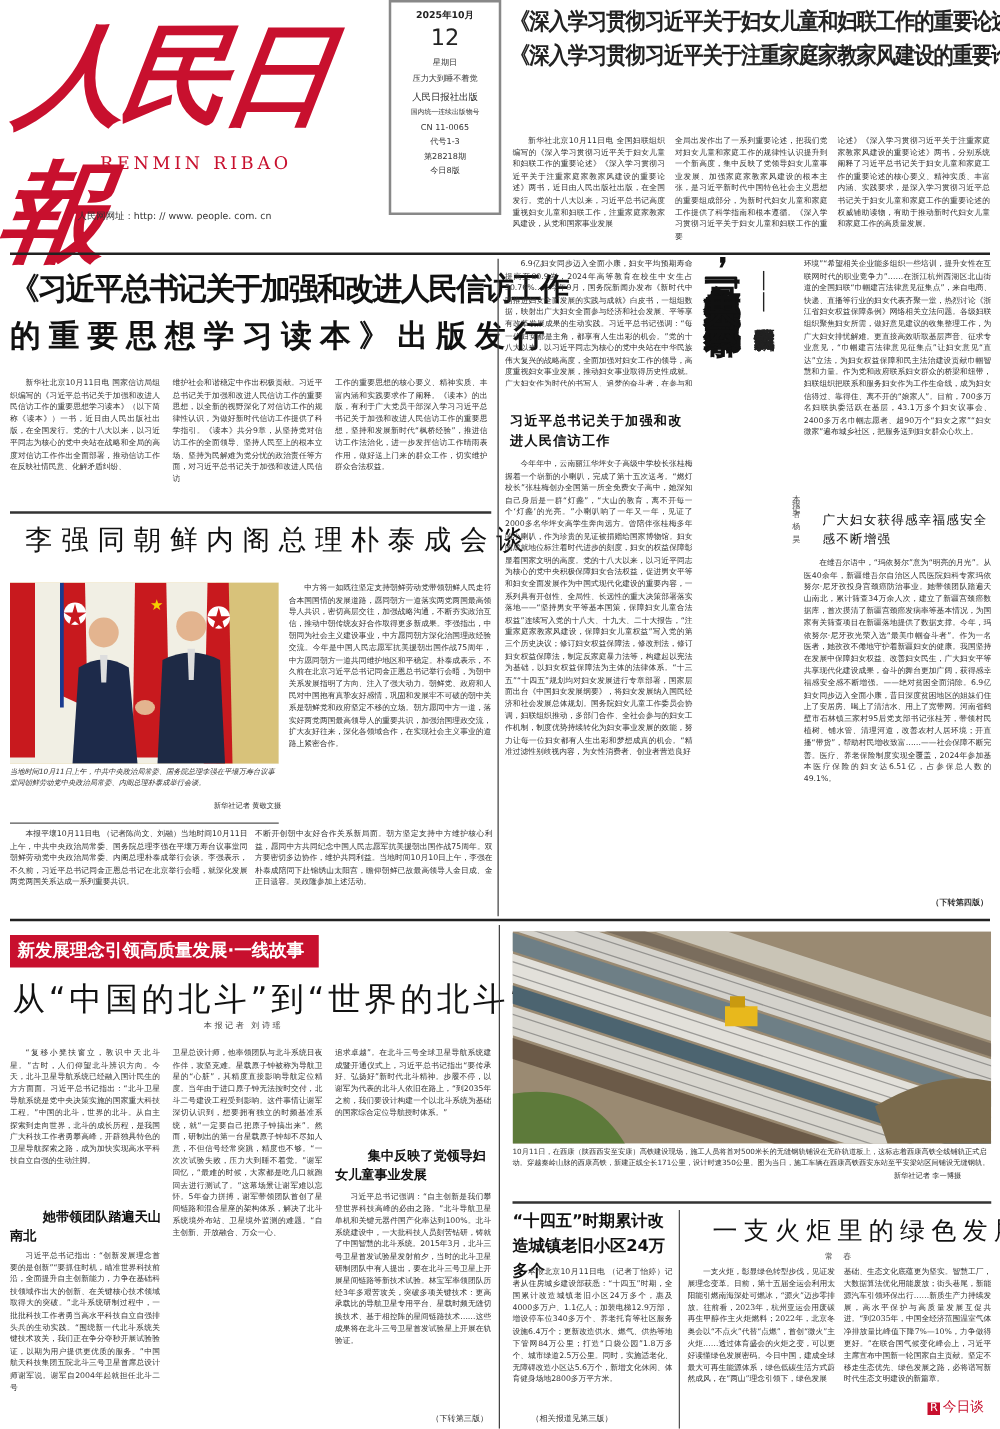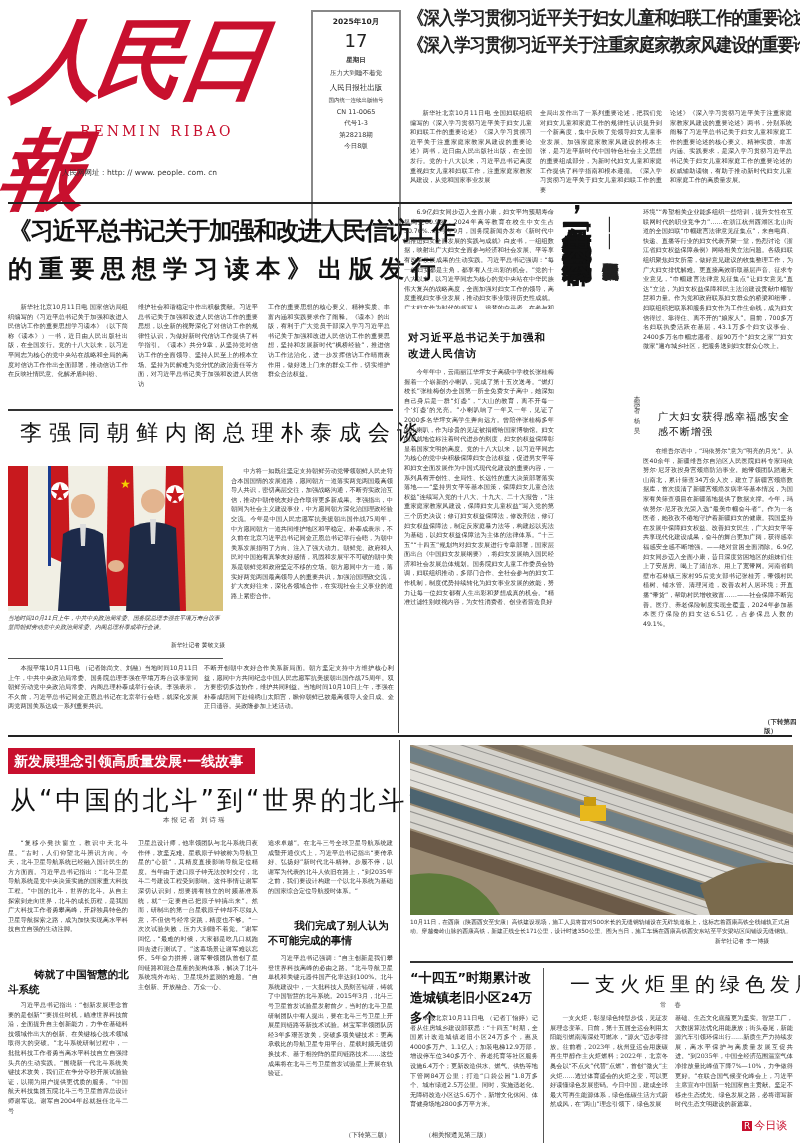--- a/index.html
+++ b/index.html
@@ -17,7 +17,7 @@
 .logo-cn{font-family:"DejaVu Serif",serif;font-size:88px;color:#c8102e;font-weight:bold;font-style:italic;letter-spacing:-6px;line-height:110px;transform:skewX(-8deg)}
 .logo-en{left:80px;top:123px;font-size:14px;color:#c8102e;letter-spacing:3px;font-family:"DejaVu Serif",serif}
 .site{left:62px;top:168px;font-size:7.5px;color:#333}
-.datebox{left:311px;top:10px;width:90px;height:216px;border:2px solid #888;text-align:center;padding-top:6px}
+.datebox{left:311px;top:0;width:90px;height:172px;border:2px solid #888;text-align:center;padding-top:6px}
 .datebox div{line-height:1}
 .db-ym{font-size:7.5px;font-weight:bold;margin-bottom:6px}
 .db-day{font-size:18px;margin-bottom:7px}

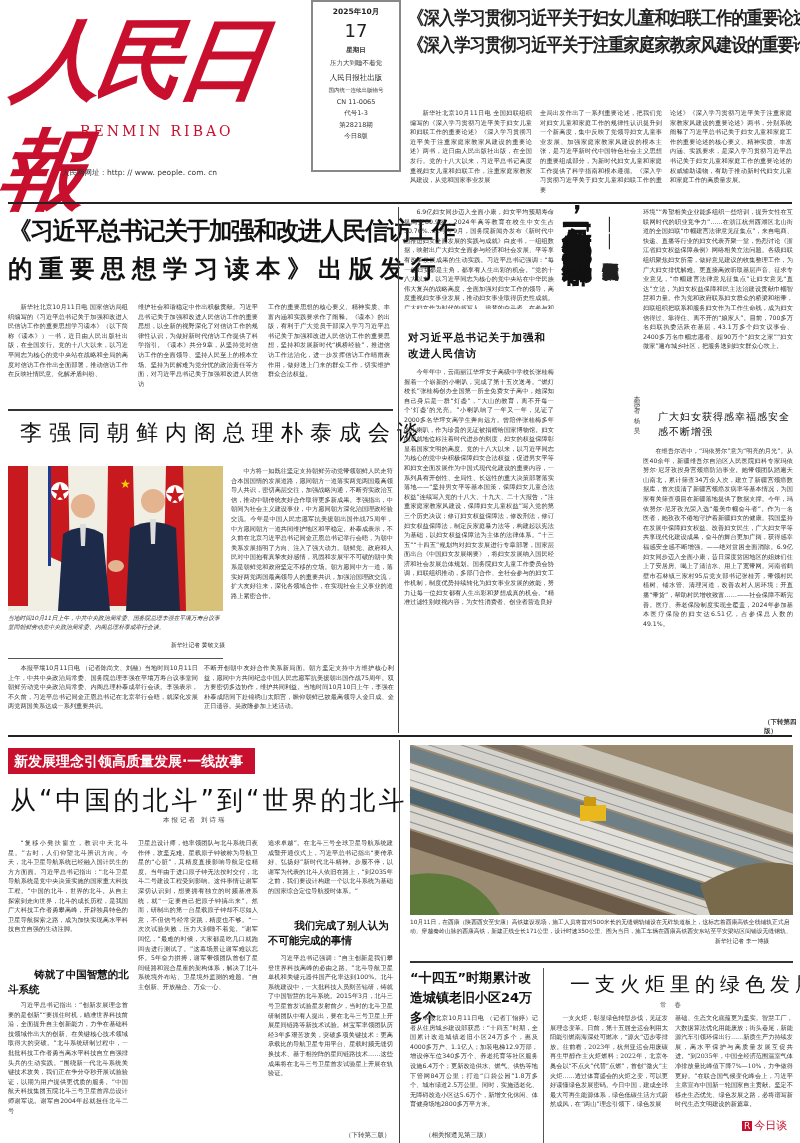--- a/index.html
+++ b/index.html
@@ -45,7 +45,7 @@
 
 <div class="abs datebox">
   <div class="db-ym">2025年10月</div>
-  <div class="db-day">17</div>
+  <div class="db-day">12</div>
   <div class="db-sm" style="font-weight:bold">星期日</div>
   <div class="db-sm">压力大到睡不着觉</div>
   <div class="db-pub">人民日报社出版</div>

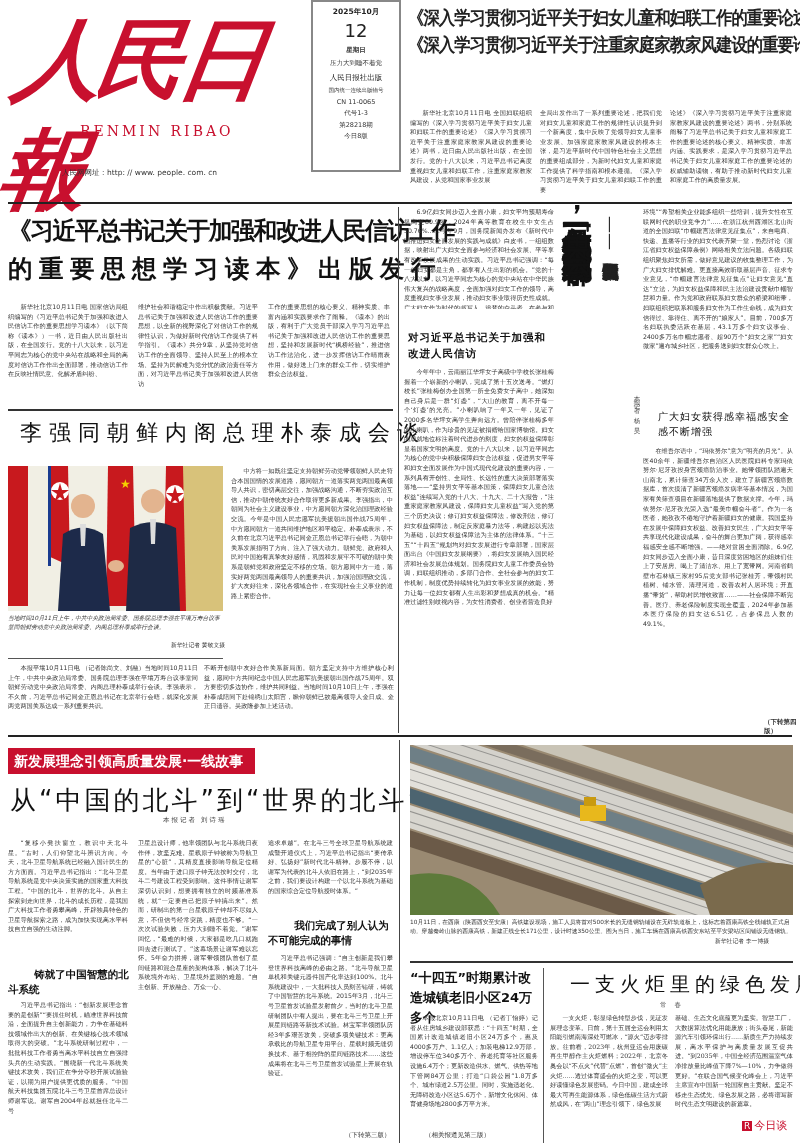--- a/index.html
+++ b/index.html
@@ -46,7 +46,7 @@
 <div class="abs datebox">
   <div class="db-ym">2025年10月</div>
   <div class="db-day">12</div>
-  <div class="db-sm" style="font-weight:bold">星期日</div>
+  <div class="db-sm" style="font-weight:normal">星期日</div>
   <div class="db-sm">压力大到睡不着觉</div>
   <div class="db-pub">人民日报社出版</div>
   <div class="db-sm" style="font-size:5.5px;margin-bottom:5px">国内统一连续出版物号</div>

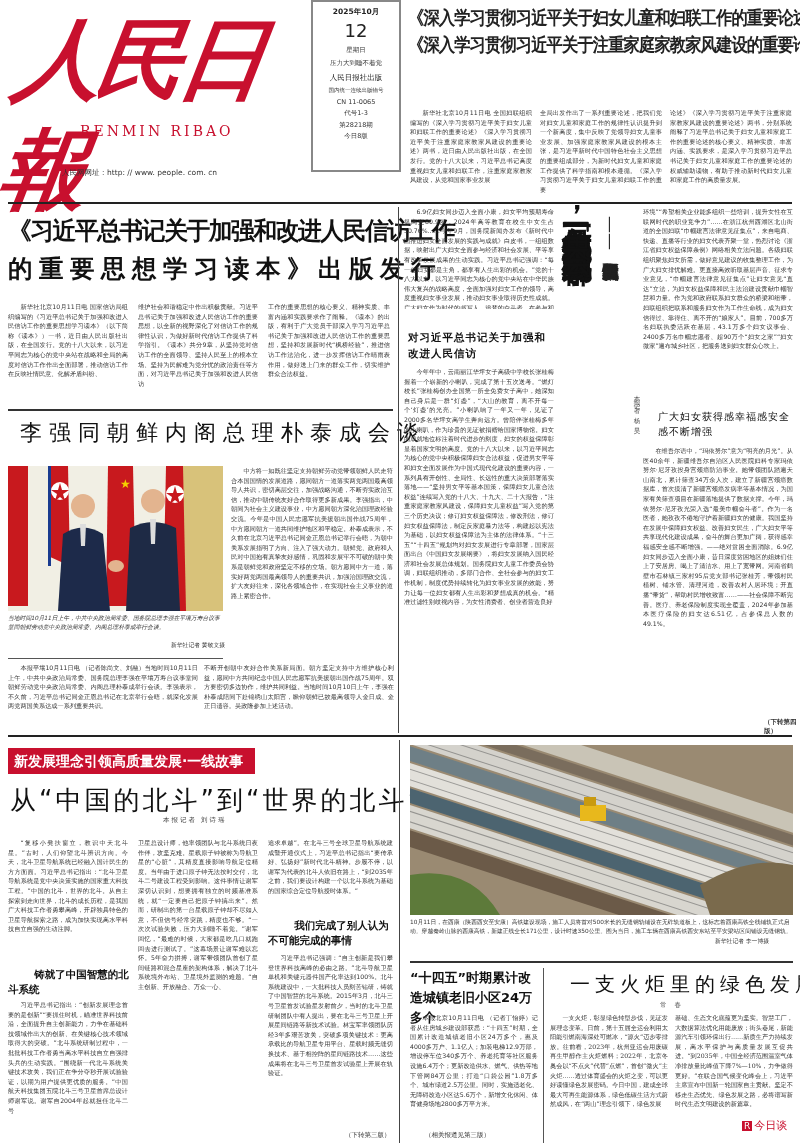--- a/index.html
+++ b/index.html
@@ -130,7 +130,7 @@
 <div class="abs body-text" style="left:404px;top:207px;width:150px;height:102px">
     <p>6.9亿妇女同步迈入全面小康，妇女平均预期寿命提高至80.9岁，2024年高等教育在校生中女生占50.76%……今年9月，国务院新闻办发布《新时代中国推进妇女全面发展的实践与成就》白皮书，一组组数据，映射出广大妇女全面参与经济和社会发展、平等享有改革发展成果的生动实践。习近平总书记强调：“每一位妇女都是主角，都享有人生出彩的机会。”党的十八大以来，以习近平同志为核心的党中央站在中华民族伟大复兴的战略高度，全面加强对妇女工作的领导，高度重视妇女事业发展，推动妇女事业取得历史性成就。广大妇女作为时代的书写人、追梦的奋斗者，在参与和贡献中赢得出彩人生，中国特色社会主义妇女发展道路越走越宽广。</p>
   </div>
-<div class="abs sub-head" style="left:408px;top:329px;width:145px;font-size:10.5px;line-height:16px;letter-spacing:1px">对习近平总书记关于加强和改进人民信访</div>
+<div class="abs sub-head" style="left:408px;top:329px;width:145px;font-size:10.5px;line-height:16px;letter-spacing:1px">习近平总书记关于加强和改进人民信访工作</div>
 <div class="abs body-text" style="left:404px;top:367px;width:150px;height:320px">
     <p>今年年中，云南丽江华坪女子高级中学校长张桂梅握着一个崭新的小喇叭，完成了第十五次送考。“燃灯校长”张桂梅创办全国第一所全免费女子高中，她深知自己身后是一群“灯盏”，“大山的教育，离不开每一个‘灯盏’的光亮。”小喇叭响了一年又一年，见证了2000多名华坪女高学生奔向远方。曾陪伴张桂梅多年的小喇叭，作为珍贵的见证被捐赠给国家博物馆。妇女的成就地位标注着时代进步的刻度，妇女的权益保障彰显着国家文明的高度。党的十八大以来，以习近平同志为核心的党中央积极保障妇女合法权益，促进男女平等和妇女全面发展作为中国式现代化建设的重要内容，一系列具有开创性、全局性、长远性的重大决策部署落实落地——“坚持男女平等基本国策，保障妇女儿童合法权益”连续写入党的十八大、十九大、二十大报告，“注重家庭家教家风建设，保障妇女儿童权益”写入党的第三个历史决议；修订妇女权益保障法，修改刑法，修订妇女权益保障法，制定反家庭暴力法等，构建起以宪法为基础，以妇女权益保障法为主体的法律体系。“十三五”“十四五”规划均对妇女发展进行专章部署，国家层面出台《中国妇女发展纲要》，将妇女发展纳入国民经济和社会发展总体规划。国务院妇女儿童工作委员会协调，妇联组织推动，多部门合作、全社会参与的妇女工作机制，制度优势持续转化为妇女事业发展的效能，努力让每一位妇女都有人生出彩和梦想成真的机会。“精准过滤性别歧视内容，为女性消费者、创业者营造良好</p>
   </div>

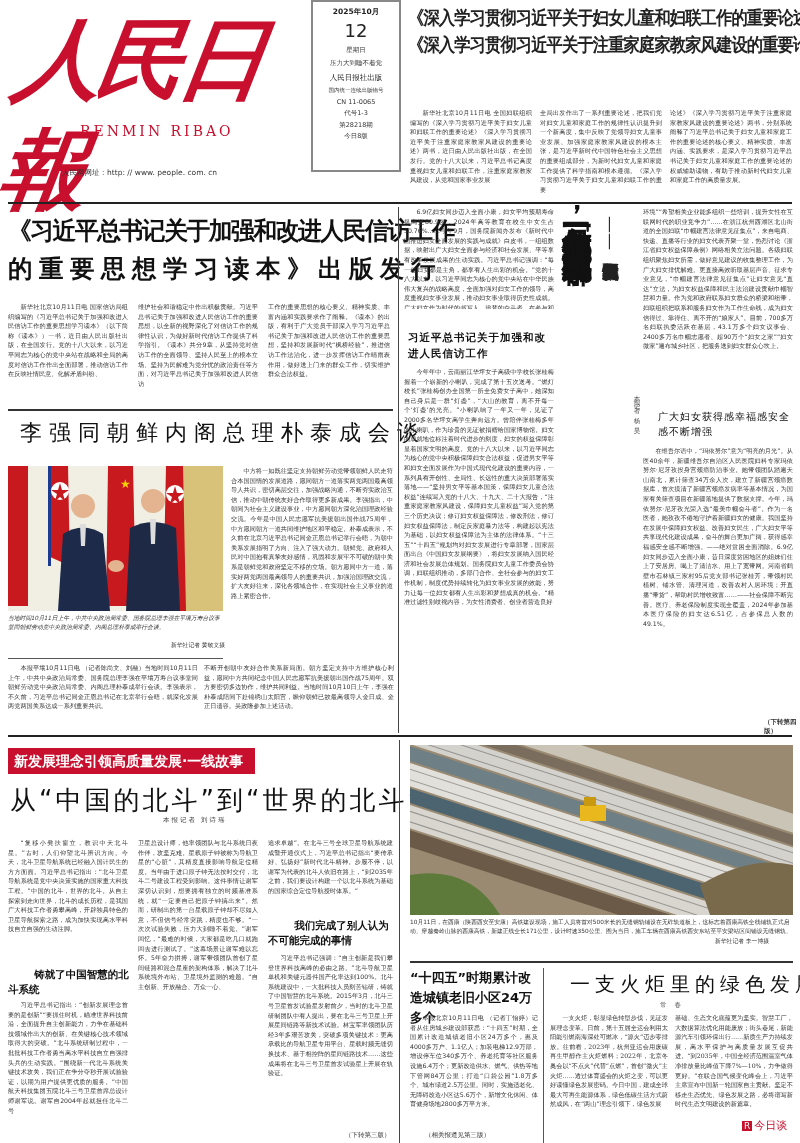--- a/index.html
+++ b/index.html
@@ -147,7 +147,7 @@
 <div class="abs body-text" style="left:643px;top:446px;width:150px;height:258px">
     <p>在维吾尔语中，“玛依努尔”意为“明亮的月光”。从医40余年，新疆维吾尔自治区人民医院妇科专家玛依努尔·尼牙孜投身宫颈癌防治事业。她带领团队踏遍天山南北，累计筛查34万余人次，建立了新疆宫颈癌数据库，首次摸清了新疆宫颈癌发病率等基本情况，为国家有关筛查项目在新疆落地提供了数据支撑。今年，玛依努尔·尼牙孜光荣入选“最美巾帼奋斗者”。作为一名医者，她孜孜不倦地守护着新疆妇女的健康。我国坚持在发展中保障妇女权益、改善妇女民生，广大妇女平等共享现代化建设成果，奋斗的舞台更加广阔，获得感幸福感安全感不断增强。——绝对贫困全面消除。6.9亿妇女同步迈入全面小康，昔日深度贫困地区的姐妹们住上了安居房、喝上了清洁水、用上了宽带网。河南省鹤壁市石林镇三家村95后党支部书记张桂芳，带领村民植树、铺水管、清理河道，改善农村人居环境；开直播“带货”，帮助村民增收致富……——社会保障不断完善。医疗、养老保险制度实现全覆盖，2024年参加基本医疗保险的妇女达6.51亿，占参保总人数的49.1%。</p>
   </div>
-<div class="abs" style="left:764px;top:718px;font-size:6.5px;font-weight:bold;color:#333">（下转第四版）</div>
+<div class="abs" style="left:745px;top:718px;font-size:6.5px;font-weight:bold;color:#333">（下转第四版）</div>
 
 <div class="hr" style="left:8px;top:735px;width:784px;height:1.5px"></div>
 

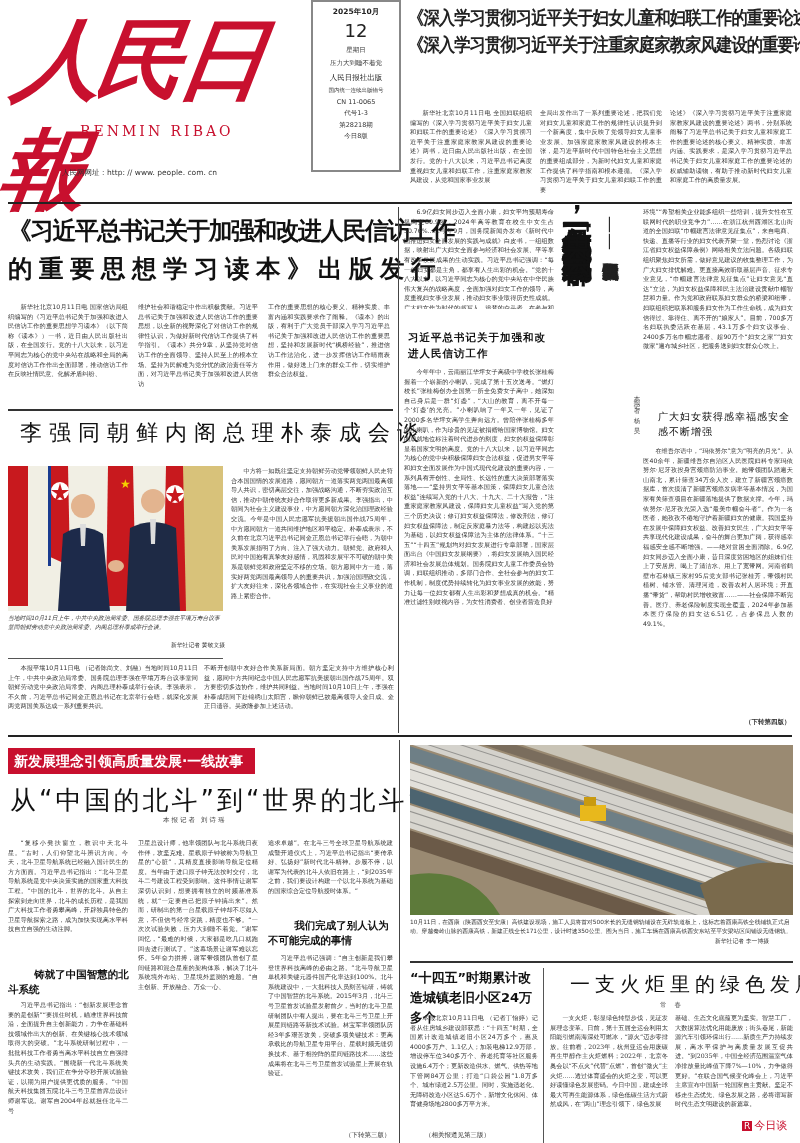--- a/index.html
+++ b/index.html
@@ -170,7 +170,7 @@
 <div class="abs body-text" style="left:268px;top:838px;width:125px;height:60px">
     <p style="text-indent:0">追求卓越”。在北斗三号全球卫星导航系统建成暨开通仪式上，习近平总书记指出“要传承好、弘扬好”新时代北斗精神。步履不停，以谢军为代表的北斗人依旧在路上，“到2035年之前，我们要设计构建一个以北斗系统为基础的国家综合定位导航授时体系。”</p>
   </div>
-<div class="abs sub-head" style="left:268px;top:918px;width:128px;text-indent:2.5em">我们完成了别人认为不可能完成的事情</div>
+<div class="abs sub-head" style="left:268px;top:918px;width:128px;text-indent:2.5em">集中反映了党领导妇女儿童事业发展</div>
 <div class="abs body-text" style="left:268px;top:953px;width:125px;height:172px">
     <p>习近平总书记强调：“自主创新是我们攀登世界科技高峰的必由之路。”北斗导航卫星单机和关键元器件国产化率达到100%。北斗系统建设中，一大批科技人员刻苦钻研，铸就了中国智慧的北斗系统。2015年3月，北斗三号卫星首发试验星发射前夕，当时的北斗卫星研制团队中有人提出，要在北斗三号卫星上开展星间链路等新技术试验。林宝军率领团队历经3年多艰苦攻关，突破多项关键技术：更高承载比的导航卫星专用平台、星载时频无缝切换技术、基于相控阵的星间链路技术……这些成果将在北斗三号卫星首发试验星上开展在轨验证。</p>
   </div>

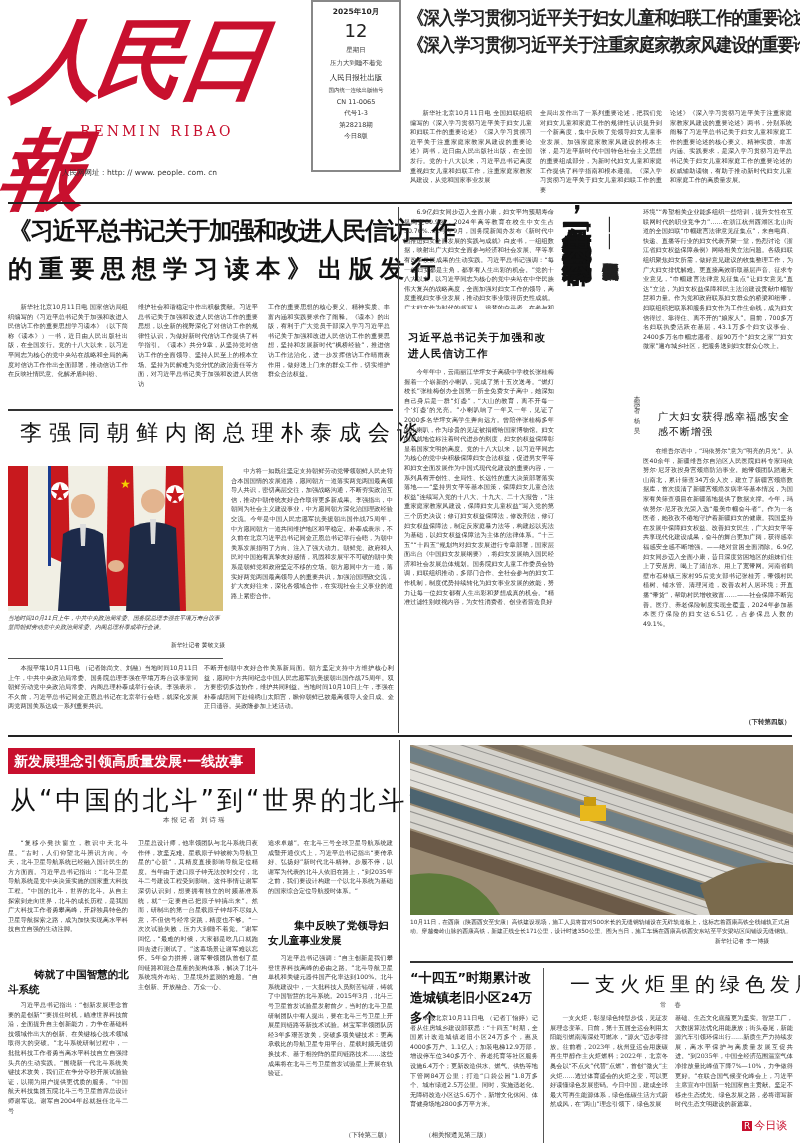--- a/index.html
+++ b/index.html
@@ -158,7 +158,7 @@
 <div class="abs body-text" style="left:8px;top:838px;width:120px;height:110px">
     <p>“复移小凳扶窗立，教识中天北斗星。”古时，人们仰望北斗辨识方向。今天，北斗卫星导航系统已经融入国计民生的方方面面。习近平总书记指出：“北斗卫星导航系统是党中央决策实施的国家重大科技工程。”中国的北斗，世界的北斗。从自主探索到走向世界，北斗的成长历程，是我国广大科技工作者勇攀高峰，开辟独具特色的卫星导航探索之路，成为加快实现高水平科技自立自强的生动注脚。</p>
   </div>
-<div class="abs sub-head" style="left:8px;top:967px;width:122px;text-indent:2.5em">铸就了中国智慧的北斗系统</div>
+<div class="abs sub-head" style="left:8px;top:967px;width:122px;text-indent:2.5em">她带领团队踏遍天山南北</div>
 <div class="abs body-text" style="left:8px;top:1000px;width:120px;height:143px">
     <p>习近平总书记指出：“创新发展理念首要的是创新”“要抓住时机，瞄准世界科技前沿，全面提升自主创新能力，力争在基础科技领域作出大的创新、在关键核心技术领域取得大的突破。”北斗系统研制过程中，一批批科技工作者勇当高水平科技自立自强排头兵的生动实践。“围绕新一代北斗系统关键技术攻关，我们正在争分夺秒开展试验验证，以期为用户提供更优质的服务。”中国航天科技集团五院北斗三号卫星首席总设计师谢军说。谢军自2004年起就担任北斗二号</p>
   </div>

